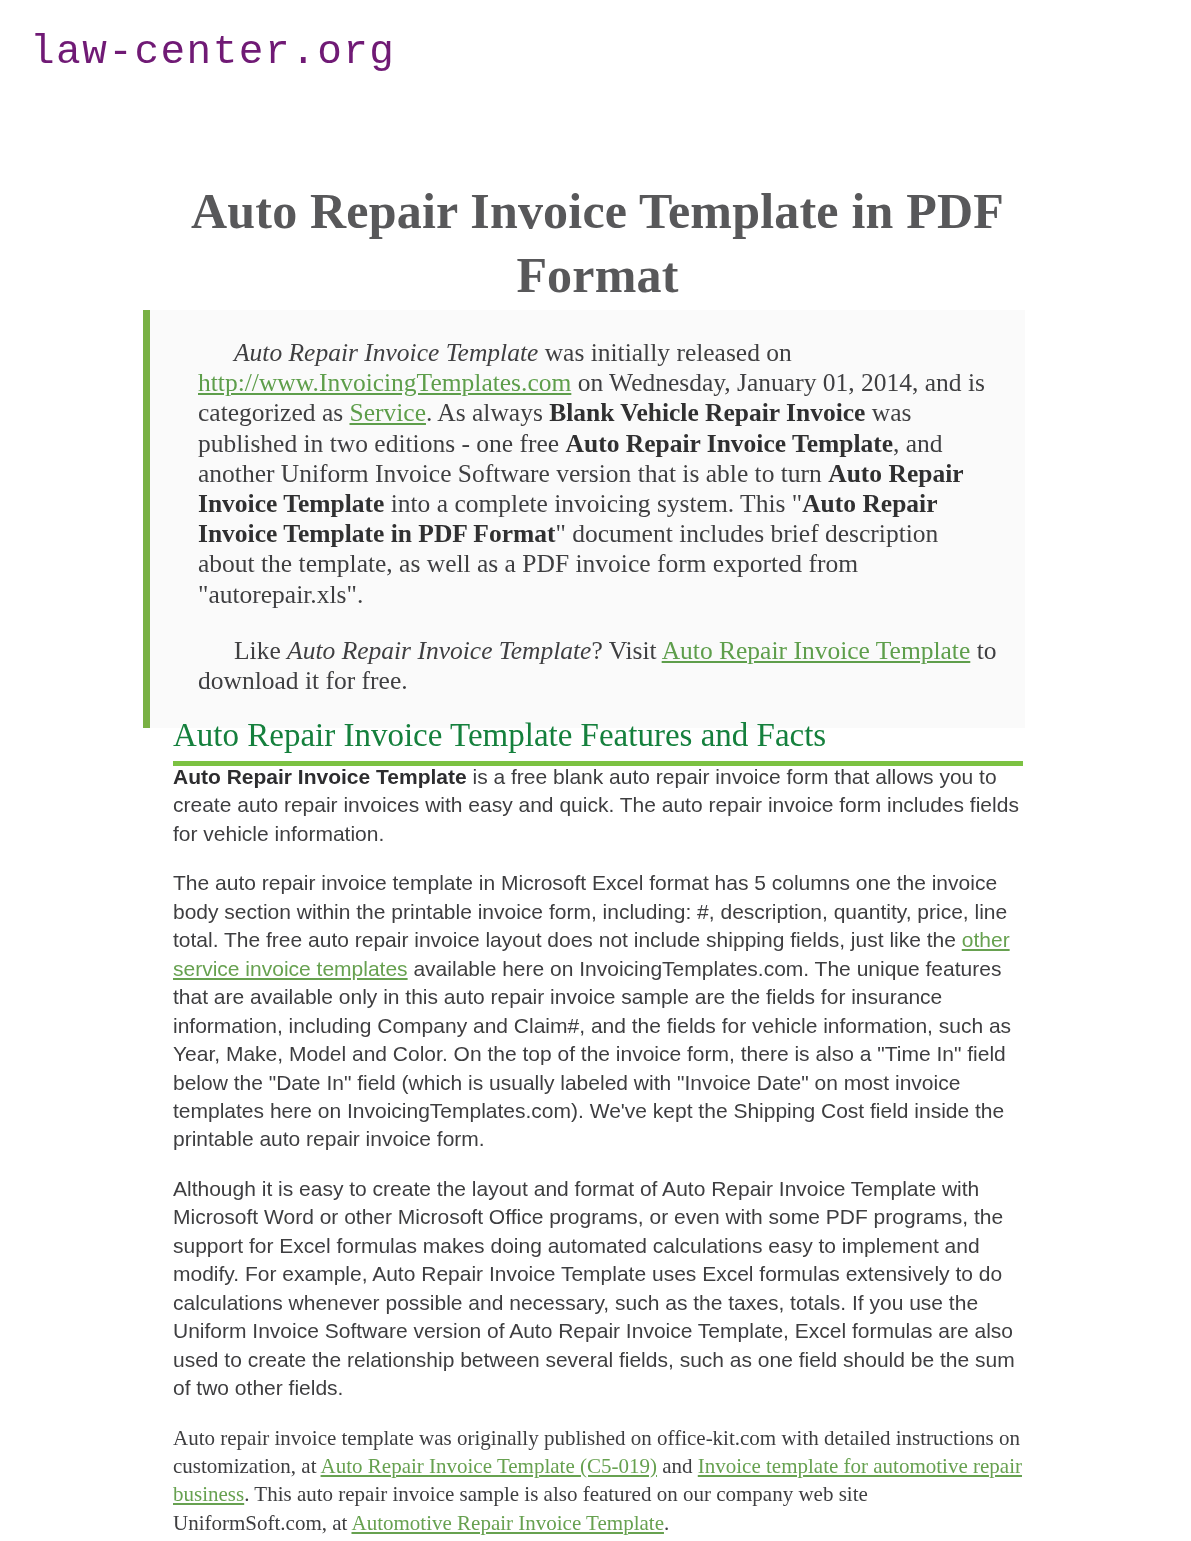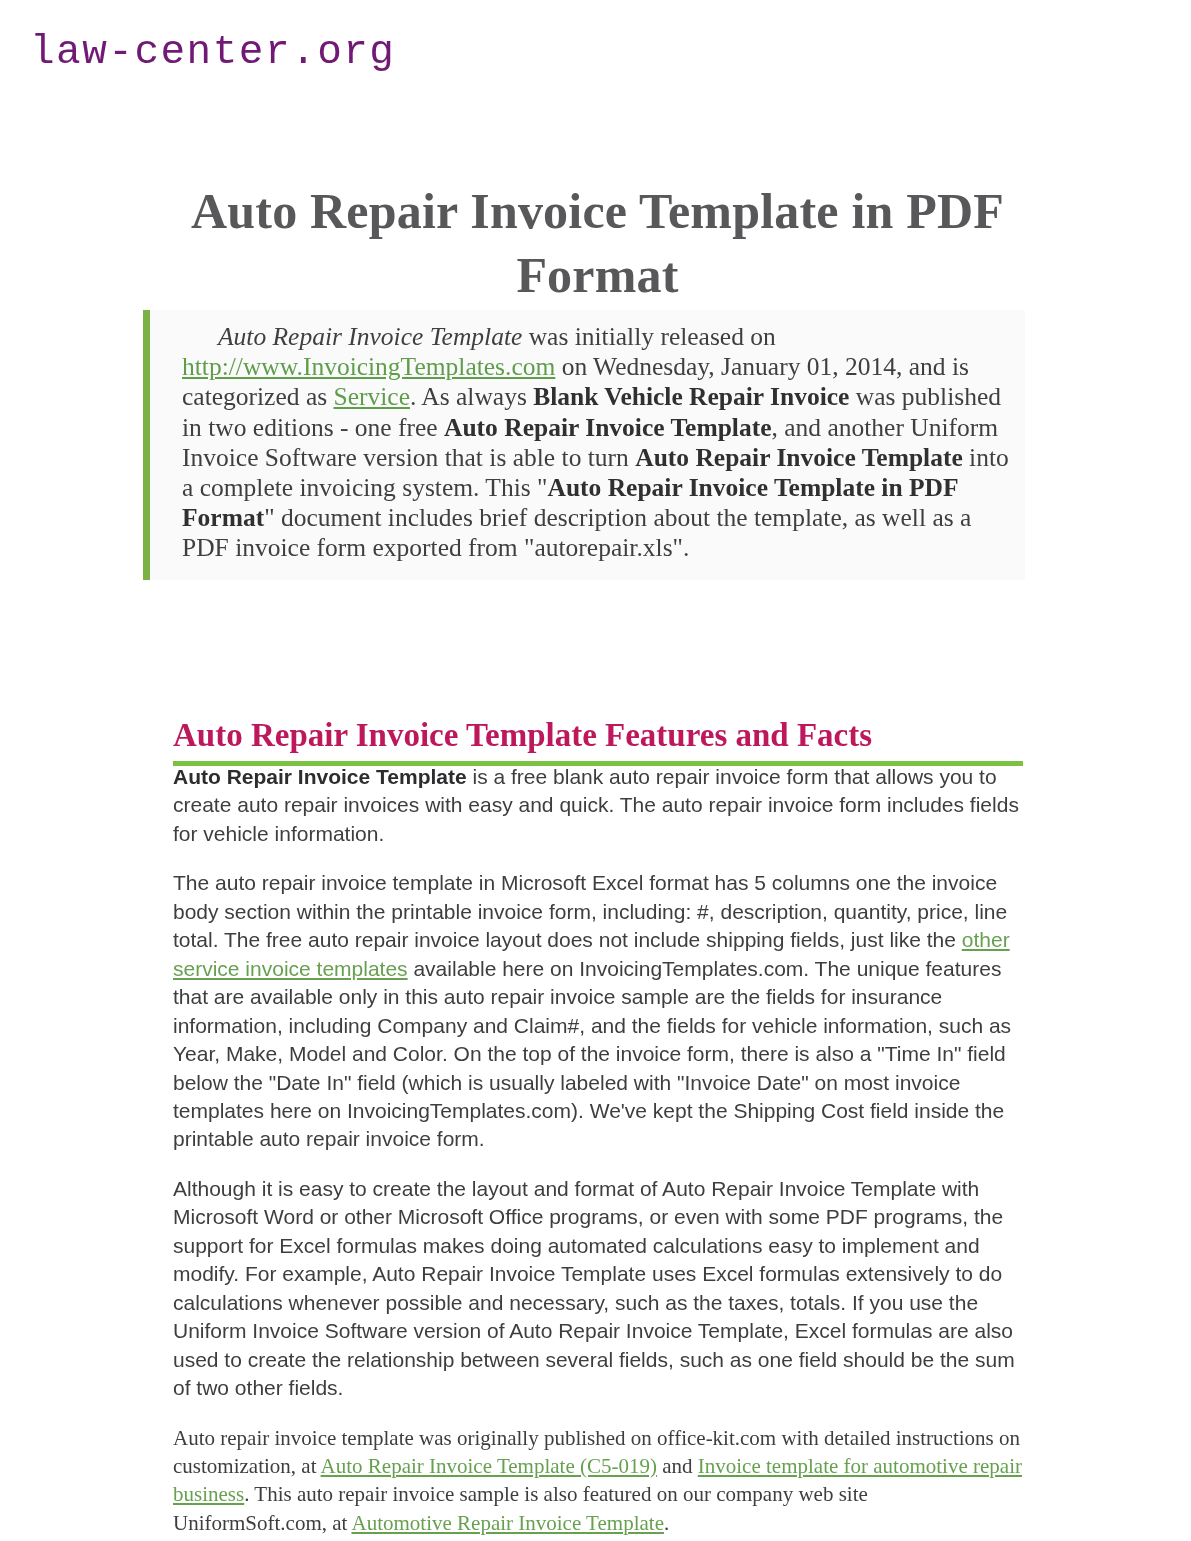--- a/index.html
+++ b/index.html
@@ -63,7 +63,7 @@
     padding: 12px 0 16px 0;
   }
   .intro-block p {
-    margin: 0;
+    margin: 16px;
     padding: 0 10px 0 32px;
     font-family: "Liberation Serif", "DejaVu Serif", serif;
     font-size: 25.5px;

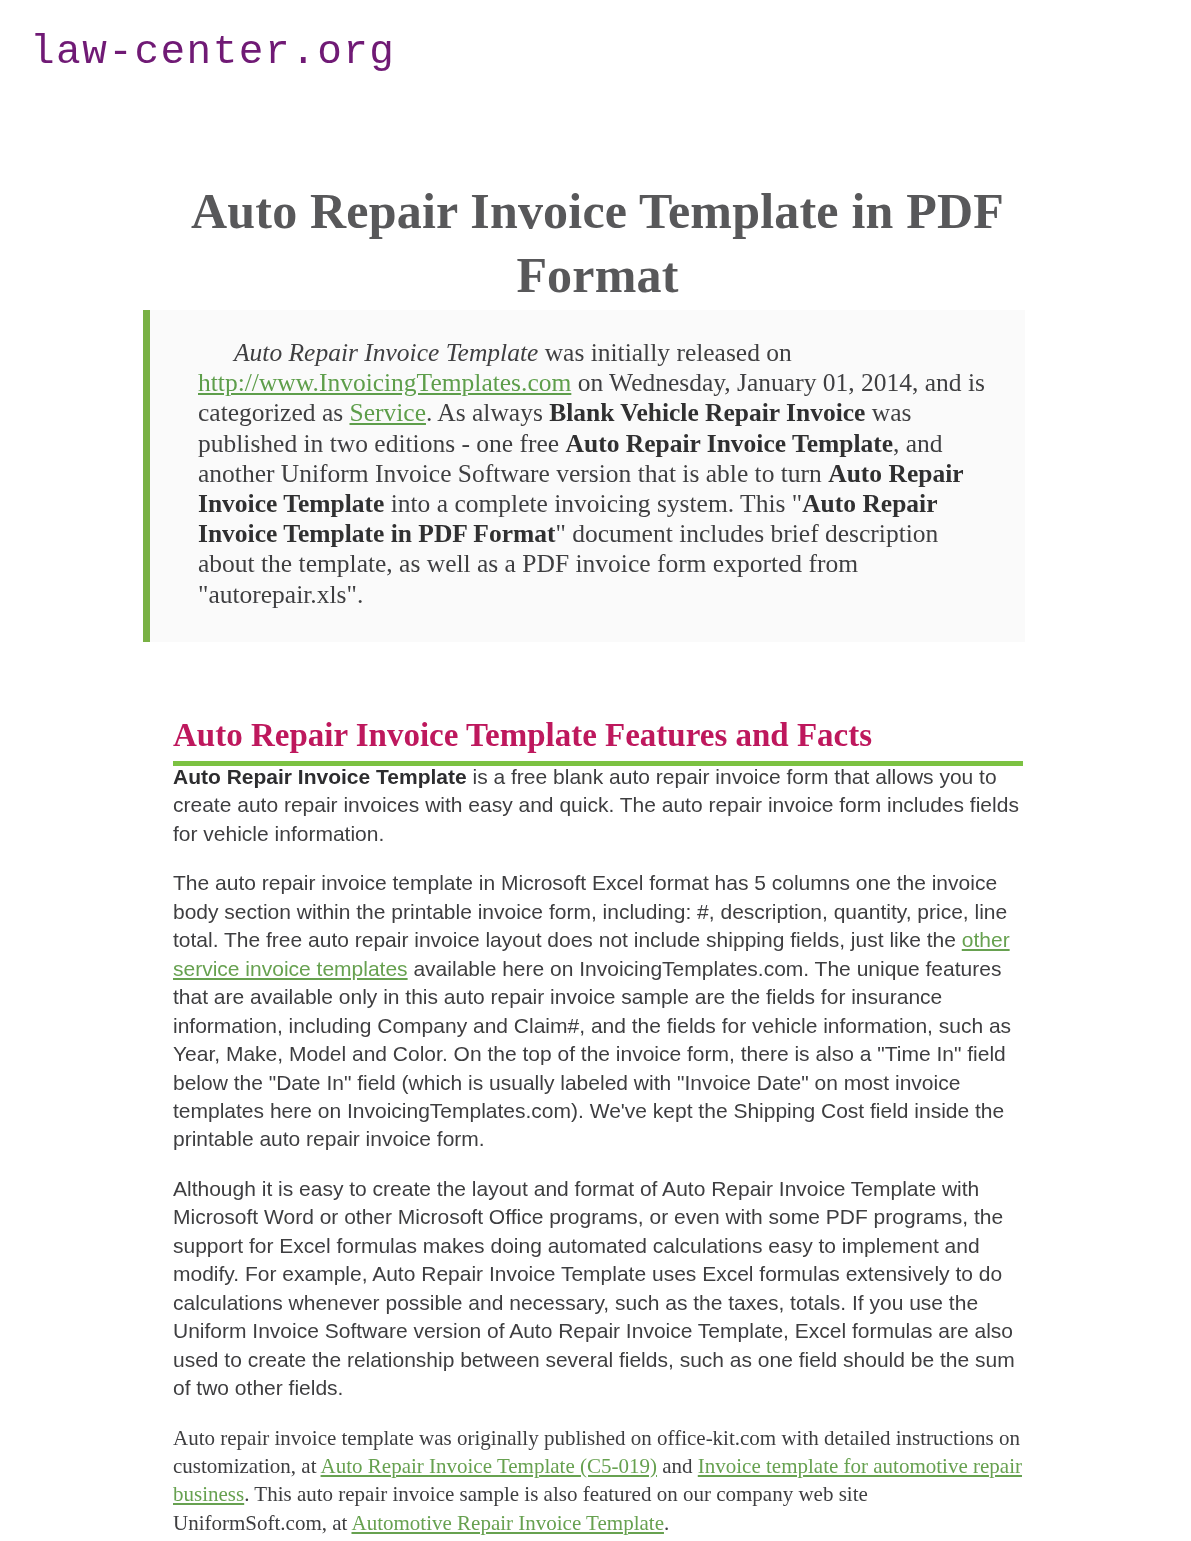--- a/index.html
+++ b/index.html
@@ -130,6 +130,7 @@
   <div class="intro-block">
     <p><i>Auto Repair Invoice Template</i><span> was initially released on </span><a class="glink-serif" href="#">http://www.InvoicingTemplates.com</a><span> on Wednesday, January 01, 2014, and is categorized as </span><a class="glink-serif" href="#">Service</a><span>. As always </span><b>Blank Vehicle Repair Invoice</b><span> was published in two editions - one free </span><b>Auto Repair Invoice Template</b><span>, and another Uniform Invoice Software version that is able to turn </span><b>Auto Repair Invoice Template</b><span> into a complete invoicing system. This "</span><b>Auto Repair Invoice Template in PDF Format</b><span>" document includes brief description about the template, as well as a PDF invoice form exported from "autorepair.xls".</span></p>
 
+    <p class="second"><span>Like </span><i>Auto Repair Invoice Template</i><span>? Visit </span><a class="glink-serif" href="#">Auto Repair Invoice Template</a><span> to download it for free.</span></p>
   </div>
 
   <h2 class="section-heading">Auto Repair Invoice Template Features and Facts</h2>

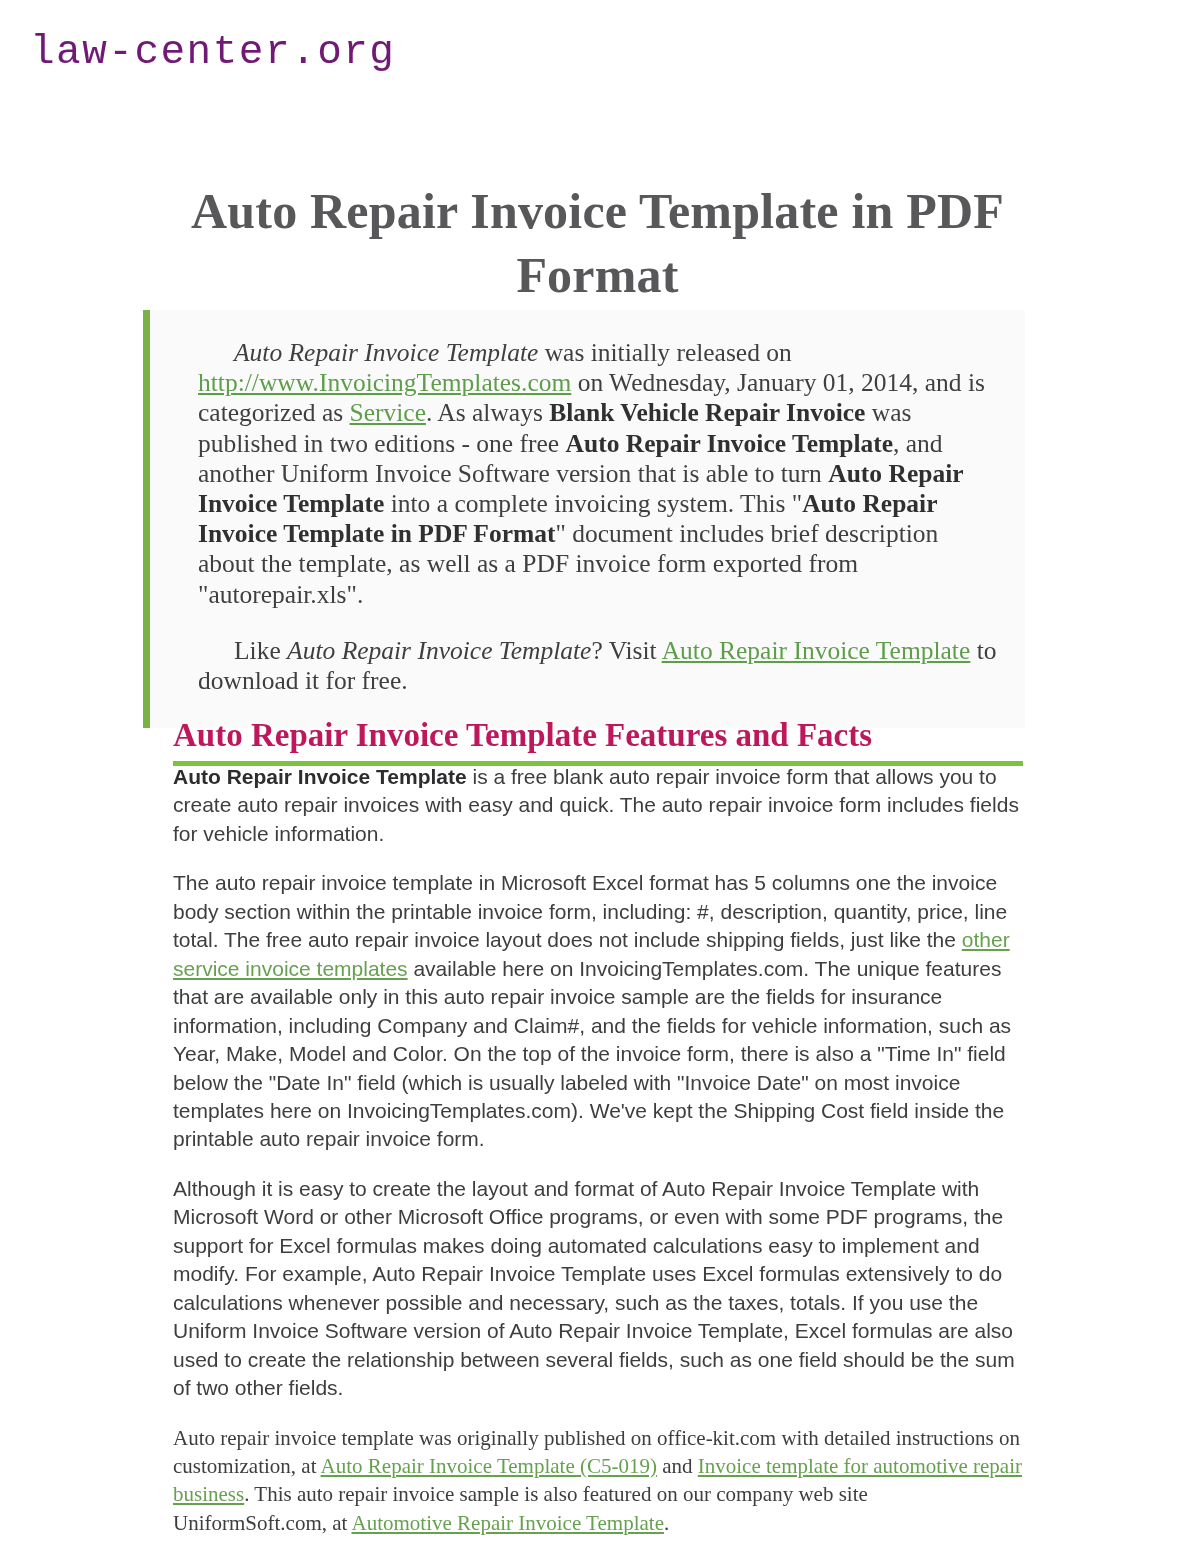--- a/index.html
+++ b/index.html
@@ -90,10 +90,10 @@
     top: 690px;
     width: 850px;
     font-family: "Liberation Serif", "DejaVu Serif", serif;
-    font-weight: bold;
+    font-weight: normal;
     font-size: 33px;
     line-height: 1.1;
-    color: #be185d;
+    color: #15803d;
     padding-bottom: 7px;
     border-bottom: 5px solid #7cc242;
     box-sizing: border-box;

